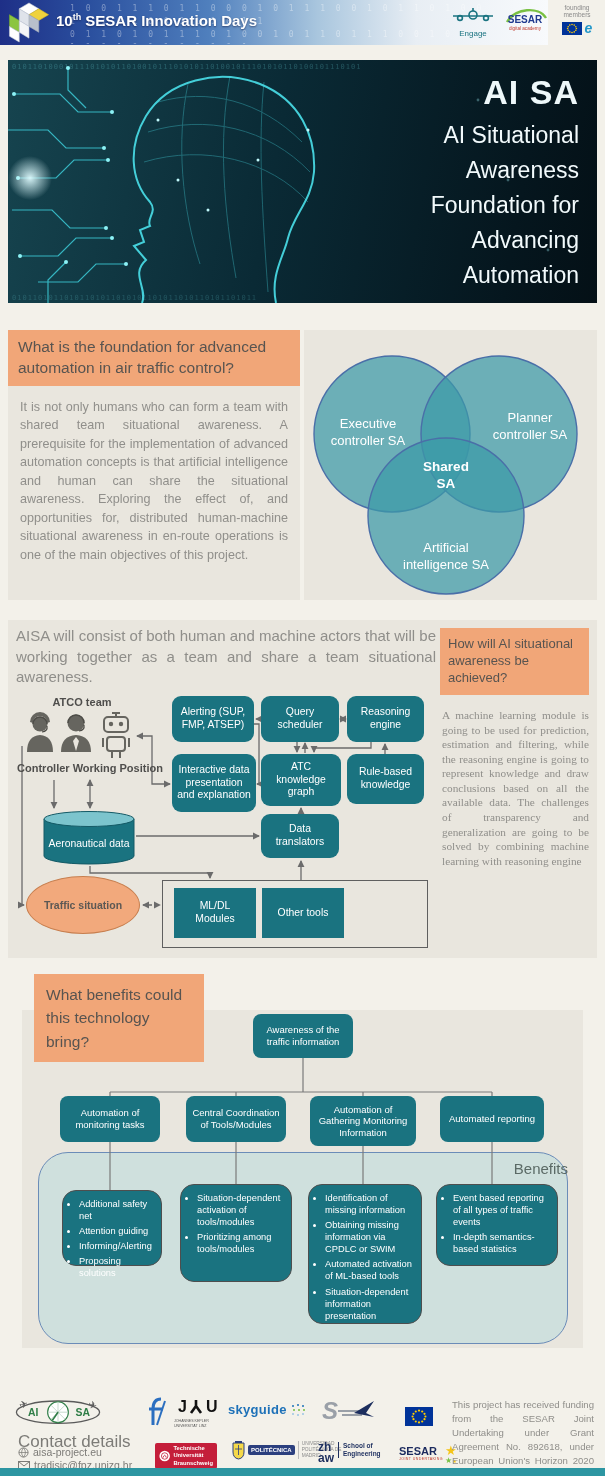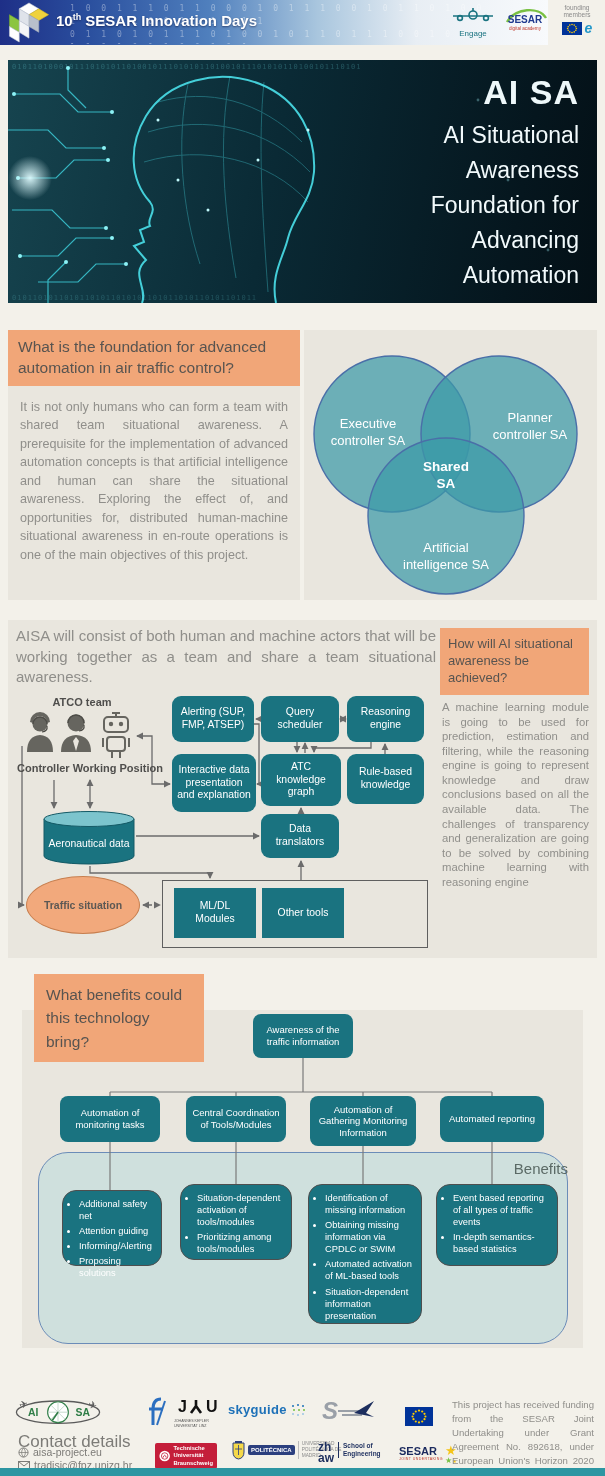--- a/index.html
+++ b/index.html
@@ -235,7 +235,7 @@
 <div class="abs card" style="left:8px;top:620px;width:589px;height:338px;">
   <div class="abs intro" style="left:8px;top:6px;width:420px;">AISA will consist of both human and machine actors that will be working together as a team and share a team situational awareness.</div>
   <div class="abs orange q2" style="left:432px;top:8px;width:149px;">How will AI situational awareness be achieved?</div>
-  <div class="abs p2" style="left:434px;top:80px;width:147px;">A machine learning module is going to be used for prediction, estimation and filtering, while the reasoning engine is going to represent knowledge and draw conclusions based on all the available data. The challenges of transparency and generalization are going to be solved by combining machine learning with reasoning engine</div>
+  <div class="abs p2" style="left:434px;top:88px;width:147px;font-family:Liberation Serif, serif;">A machine learning module is going to be used for prediction, estimation and filtering, while the reasoning engine is going to represent knowledge and draw conclusions based on all the available data. The challenges of transparency and generalization are going to be solved by combining machine learning with reasoning engine</div>
 
   <div class="abs" style="left:6px;top:76px;width:430px;height:260px;">
     <svg class="abs" style="left:0;top:0;width:430px;height:260px;z-index:1;" viewBox="0 0 430 260">

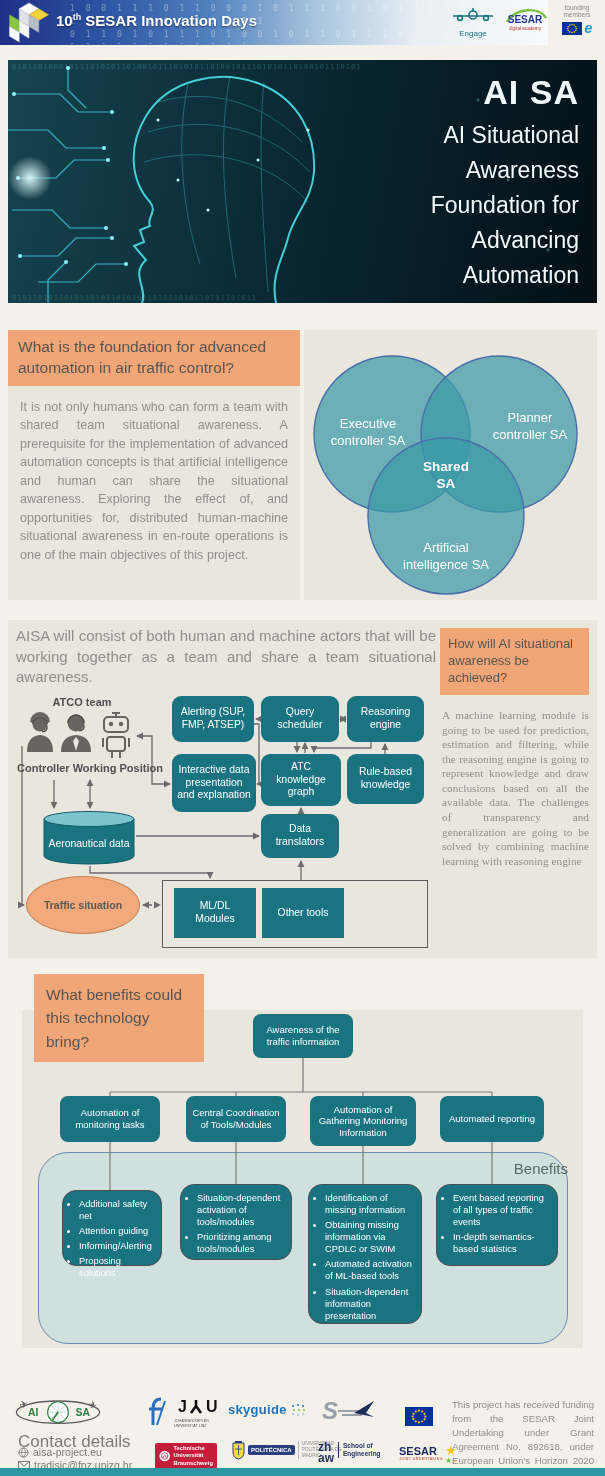--- a/index.html
+++ b/index.html
@@ -346,7 +346,7 @@
         <li>Proposing solutions</li>
       </ul>
   </div>
-  <div class="abs benefit" style="left:158px;top:174px;width:112px;height:76px;">
+  <div class="abs benefit" style="left:158px;top:174px;width:112px;height:98px;">
     <ul>
         <li>Situation-dependent activation of tools/modules</li>
         <li>Prioritizing among tools/modules</li>

